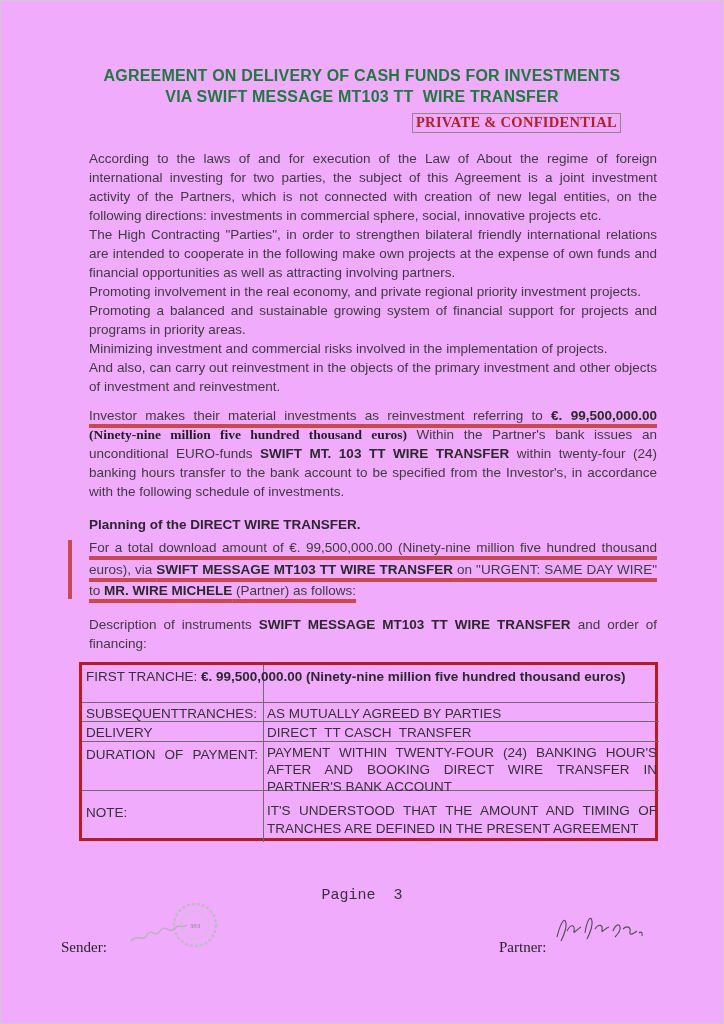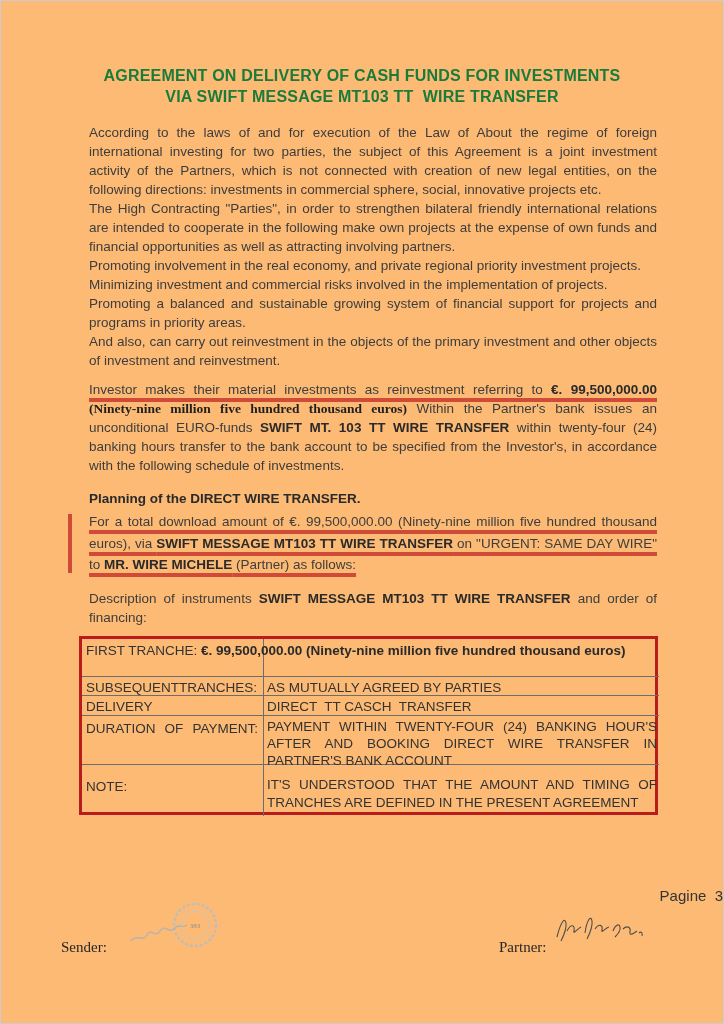--- a/index.html
+++ b/index.html
@@ -5,7 +5,7 @@
   html,body{margin:0;padding:0;background:#e8e8e8;}
   .page{
     position:relative;width:724px;height:1024px;margin:0 auto;
-    background:#fdba74;border:1px solid #cccccc;box-sizing:border-box;
+    background:#f0abfc;border:1px solid #cccccc;box-sizing:border-box;
     font-family:"Liberation Sans",sans-serif;color:#3d3d3d;overflow:hidden;
   }
   .title{margin:64px 20px 0;text-align:center;font-weight:bold;font-size:16px;line-height:21px;color:#1b7b3a;letter-spacing:.2px;}

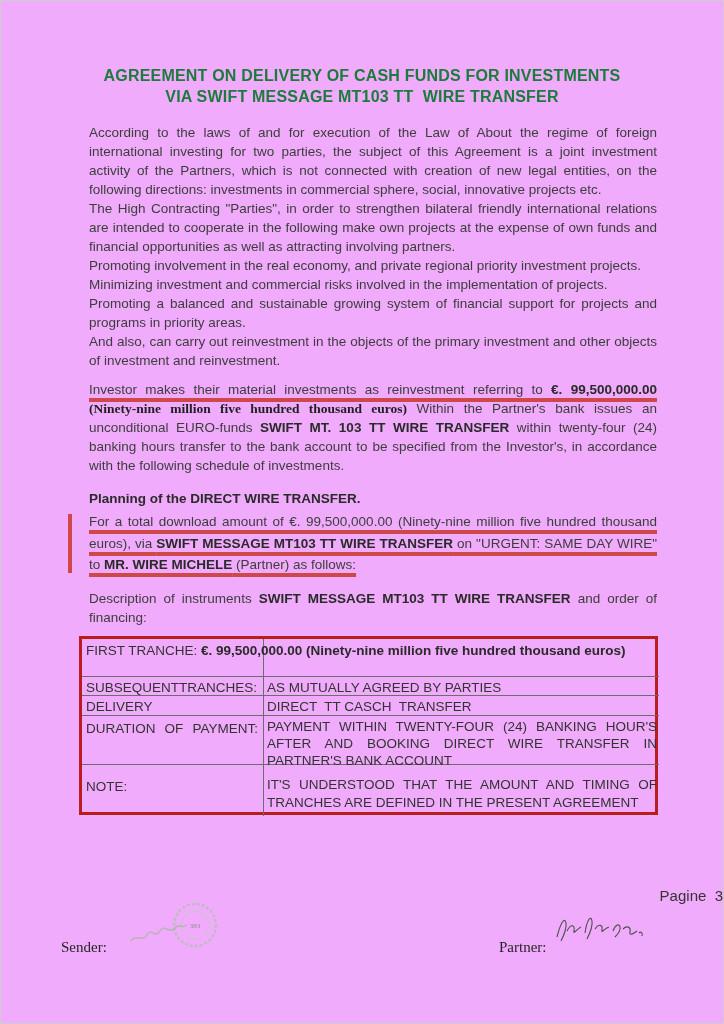--- a/index.html
+++ b/index.html
@@ -62,6 +62,9 @@
     <div class="t2">VIA SWIFT MESSAGE MT103 TT  WIRE TRANSFER</div>
   </div>
 
+  <div class="conf-box">
+    <span>PRIVATE &amp; CONFIDENTIAL</span>
+  </div>
 
   <div class="bodycol">
     <p>According to the laws of and for execution of the Law of About the regime of foreign international investing for two parties, the subject of this Agreement is a joint investment activity of the Partners, which is not connected with creation of new legal entities, on the following directions: investments in commercial sphere, social, innovative projects etc.</p>

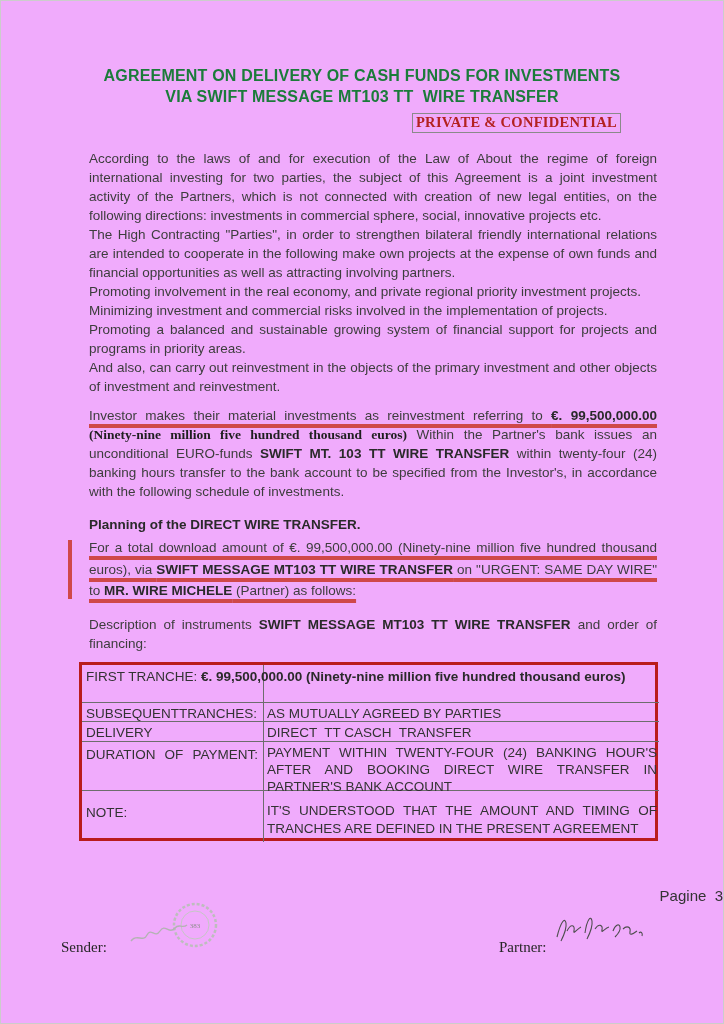--- a/index.html
+++ b/index.html
@@ -70,8 +70,8 @@
     <p>According to the laws of and for execution of the Law of About the regime of foreign international investing for two parties, the subject of this Agreement is a joint investment activity of the Partners, which is not connected with creation of new legal entities, on the following directions: investments in commercial sphere, social, innovative projects etc.</p>
     <p>The High Contracting "Parties", in order to strengthen bilateral friendly international relations are intended to cooperate in the following make own projects at the expense of own funds and financial opportunities as well as attracting involving partners.</p>
     <p>Promoting involvement in the real economy, and private regional priority investment projects.</p>
+    <p>Promoting a balanced and sustainable growing system of financial support for projects and programs in priority areas.</p>
     <p>Minimizing investment and commercial risks involved in the implementation of projects.</p>
-    <p>Promoting a balanced and sustainable growing system of financial support for projects and programs in priority areas.</p>
     <p>And also, can carry out reinvestment in the objects of the primary investment and other objects of investment and reinvestment.</p>
 
     <p class="p-investor"><span class="redline"><span>Investor makes their material investments as reinvestment referring to </span><b>€. 99,500,000.00</b></span><span class="serifbold"> (Ninety-nine million five hundred thousand euros)</span><span> Within the Partner's bank issues an unconditional EURO-funds </span><b>SWIFT MT. 103 TT WIRE TRANSFER</b><span> within twenty-four (24) banking hours transfer to the bank account to be specified from the Investor's, in accordance with the following schedule of investments.</span></p>

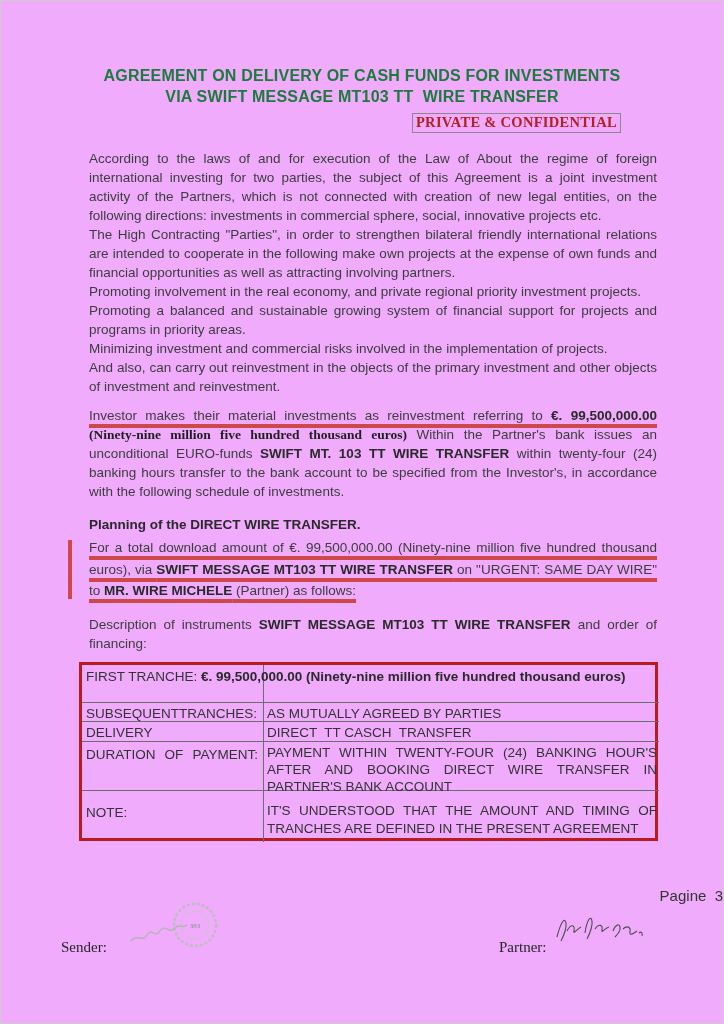--- a/index.html
+++ b/index.html
@@ -46,7 +46,7 @@
   .val5{left:185px;top:137px;width:390px;text-align:justify;line-height:18px;}
   .val3 span{white-space:pre;}
   
-  .pagine{position:absolute;left:0;top:886px;width:100%;text-align:right;font-family:Liberation Sans, sans-serif;font-size:15px;color:#333;white-space:pre;}
+  .pagine{position:absolute;left:0;top:886px;width:100%;text-align:center;font-family:Liberation Mono, monospace;font-size:15px;color:#333;white-space:pre;}
   .sender{position:absolute;left:60px;top:938px;font-family:"Liberation Serif",serif;font-size:15px;color:#262626;}
   .partner{position:absolute;left:498px;top:938px;font-family:"Liberation Serif",serif;font-size:15px;color:#262626;}
   .seal{position:absolute;left:126px;top:894px;}

